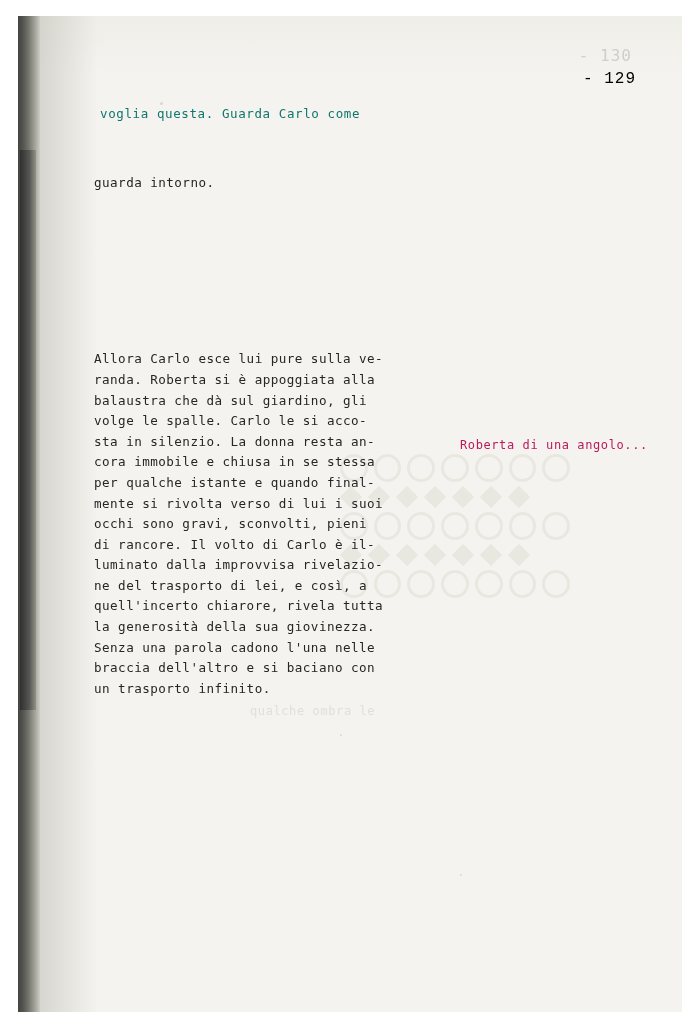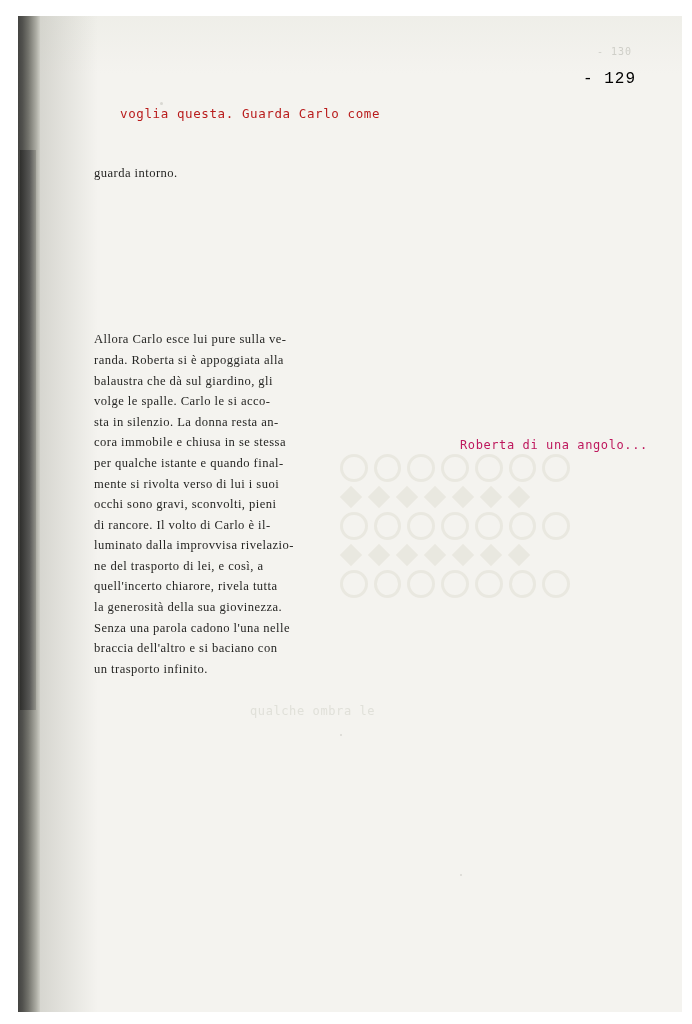--- a/index.html
+++ b/index.html
@@ -94,7 +94,7 @@
     position: absolute;
     top: 32px;
     right: 50px;
-    font-size: 10px;
+    font-size: 16px;
     letter-spacing: 1px;
     color: #cfcfc8;
   }

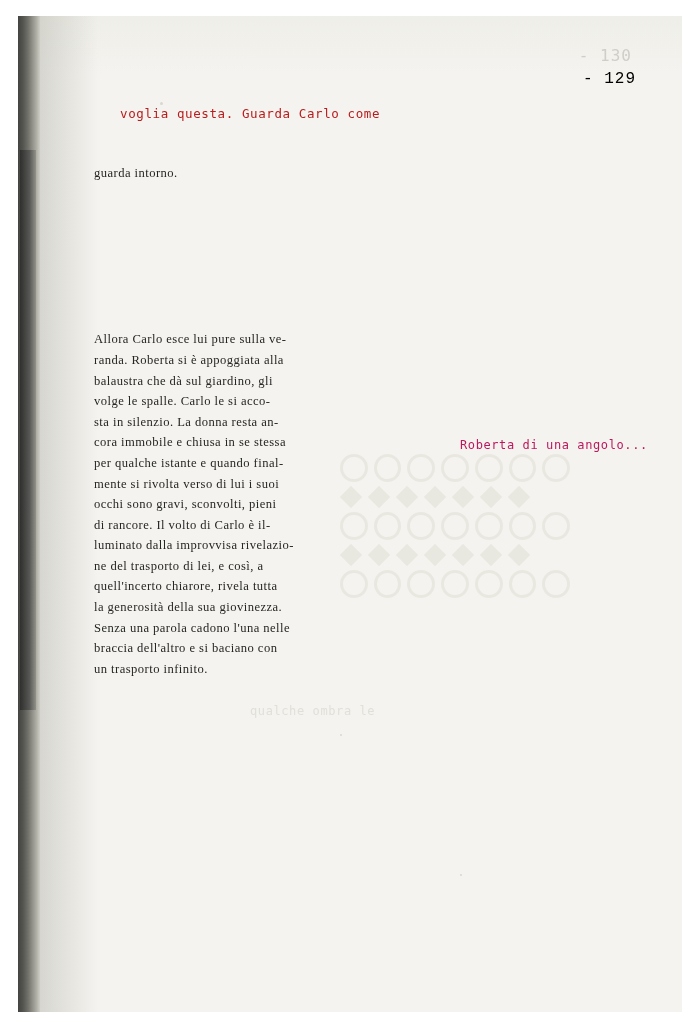--- a/index.html
+++ b/index.html
@@ -104,9 +104,8 @@
     top: 92px;
     font-size: 12.5px;
     letter-spacing: 0.6px;
-    color: #b91c1c;
+    color: #0f766e;
     white-space: nowrap;
-    margin-left: 20px;
   }
   .ghost-line2 {
     position: absolute;

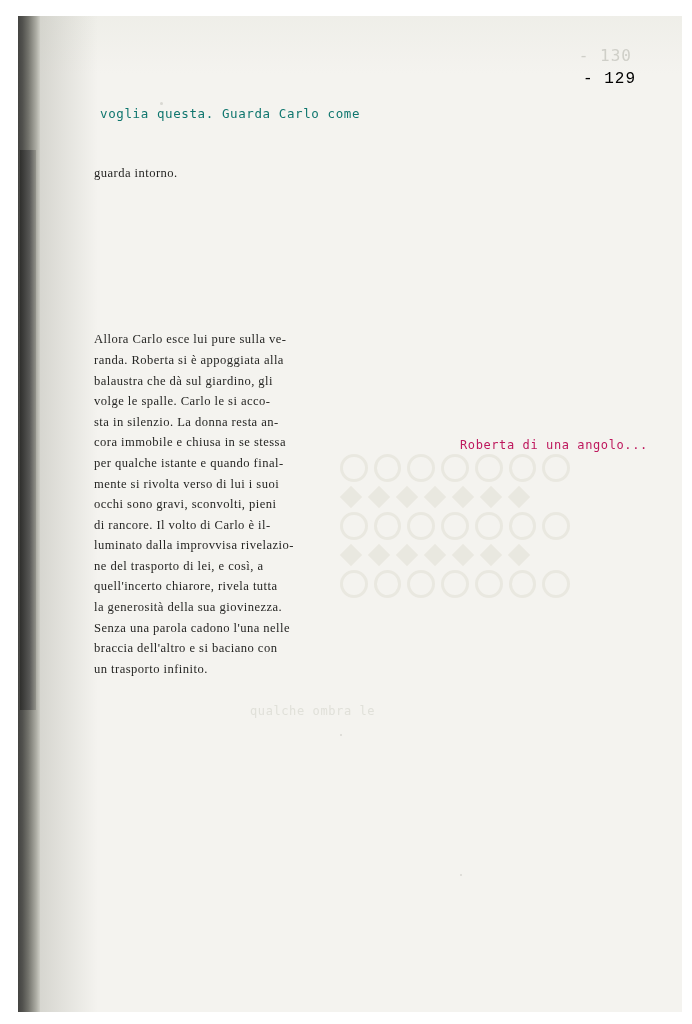--- a/index.html
+++ b/index.html
@@ -138,7 +138,7 @@
     font-family: "DejaVu Sans Mono", monospace;
     white-space: pre-wrap;
   }
-  .para { margin: 2px 0 20px 0; font-family: Liberation Serif, serif; }
+  .para { margin: 12px 0 20px 0; }
   .num { margin: 0; }
   .watermark {
     position: absolute;

